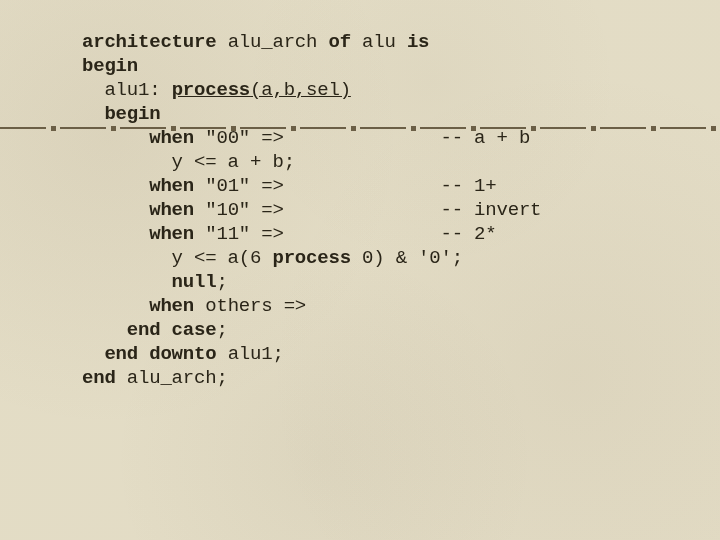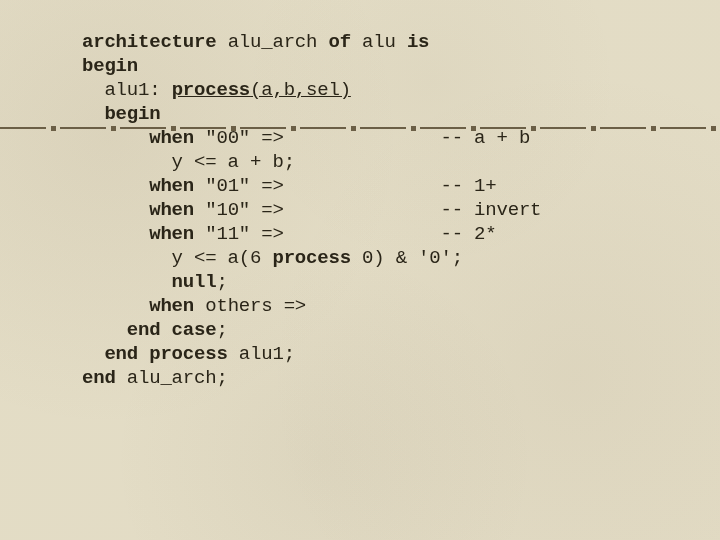--- a/index.html
+++ b/index.html
@@ -72,7 +72,7 @@
   <div class="line"><span class="kw">        null</span><span>;</span></div>
   <div class="line"><span class="kw">      when</span><span> others =&gt;</span></div>
   <div class="line"><span class="kw">    end case</span><span>;</span></div>
-  <div class="line"><span class="kw">  end process</span><span> alu1;</span></div>
+  <div class="line"><span class="kw">  end downto</span><span> alu1;</span></div>
   <div class="line"><span class="kw">end</span><span> alu_arch;</span></div>
 </div>
 

